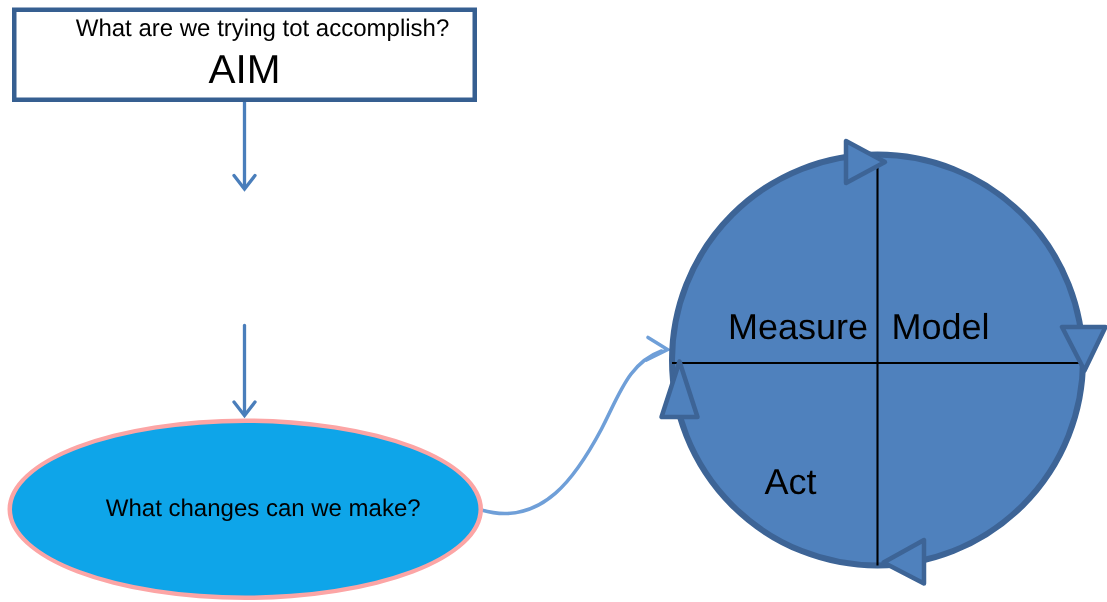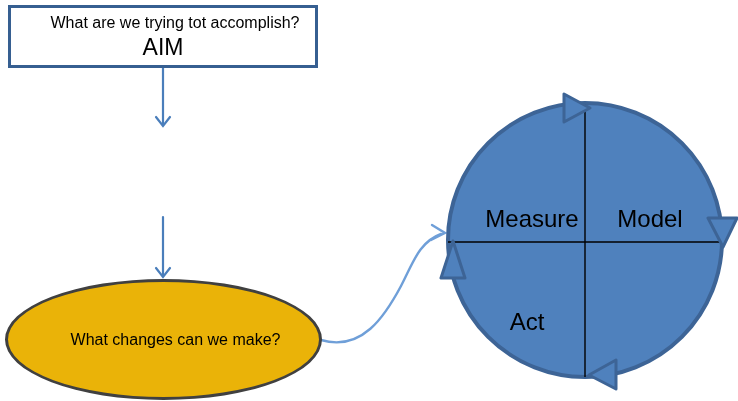--- a/index.html
+++ b/index.html
@@ -23,7 +23,7 @@
     text-align:center;z-index:2;box-sizing:border-box;
   }
   .question{font-size:16px;line-height:1.25;margin-left:24px;}
-  .keyword{font-size:23px;line-height:1.15;margin-top:1px;}
+  .keyword{font-size:27px;line-height:1.15;margin-top:1px;}
   .ellipse .keyword{font-size:22px;}
   .quad-label{
     position:absolute;z-index:3;font-size:24px;transform:translate(-50%,-50%);

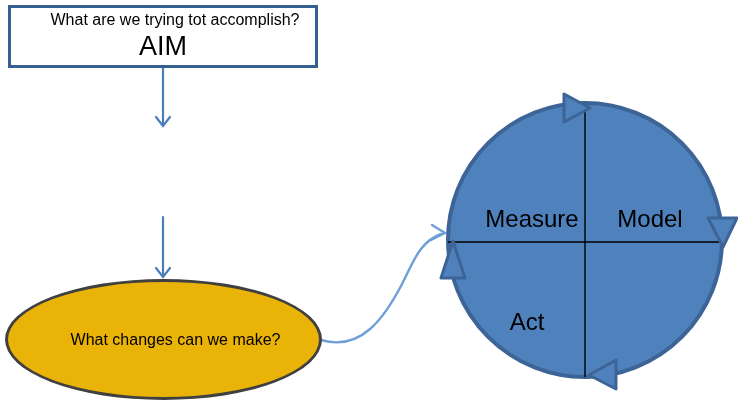--- a/index.html
+++ b/index.html
@@ -31,7 +31,7 @@
     margin-top:27px;
   }
   .q-measure{left:532px;top:192px;}
-  .q-model{left:650px;top:192px;}
+  .q-model{left:627px;top:192px;}
   .q-act{left:527px;top:295px;}
   .q-deploy{left:653px;top:296px;}
 </style>

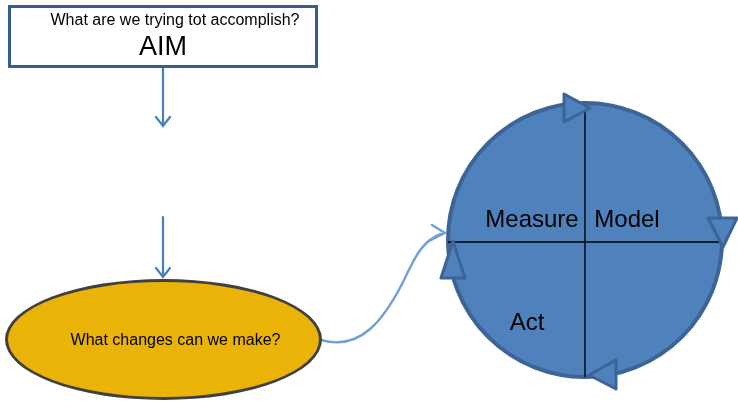--- a/index.html
+++ b/index.html
@@ -18,7 +18,7 @@
   .measures-box{left:22px;top:126px;width:285px;height:91px;}
   .ellipse{
     position:absolute;left:5px;top:279px;width:317px;height:121px;
-    border:3px solid #404040;border-radius:50%;background:#eab308;
+    border:3px solid #fca5a5;border-radius:50%;background:#0ea5e9;
     display:flex;flex-direction:column;align-items:center;justify-content:center;
     text-align:center;z-index:2;box-sizing:border-box;
   }

